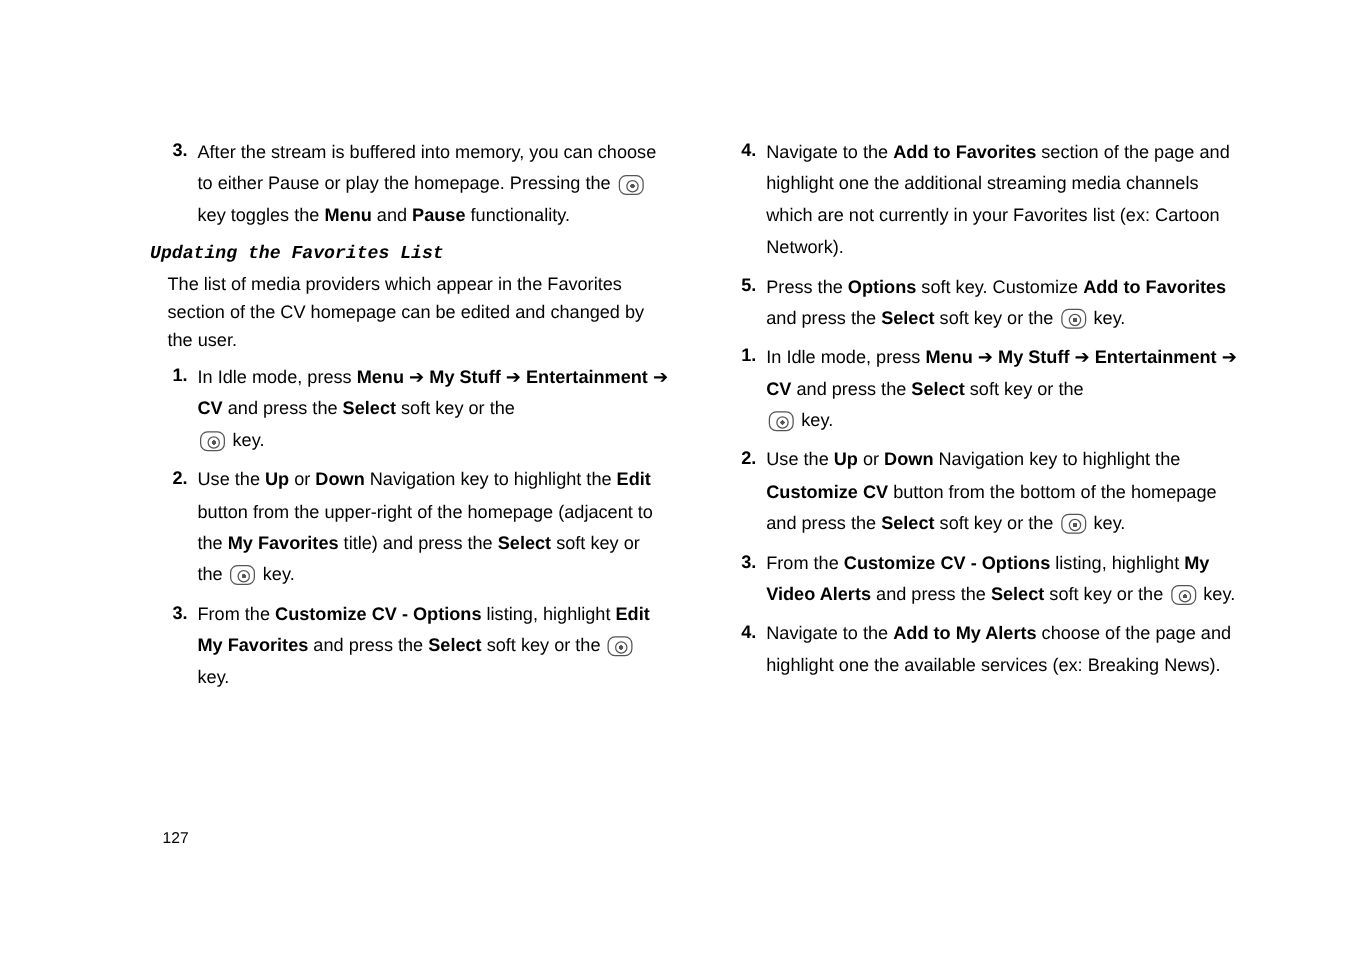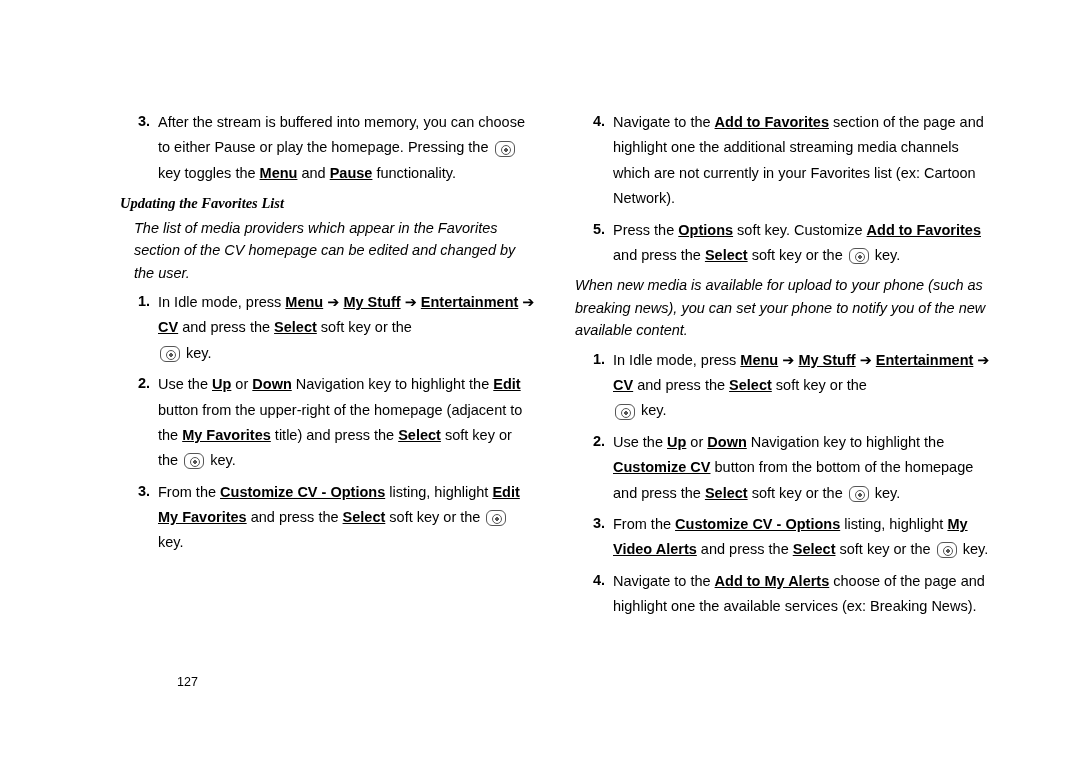--- a/index.html
+++ b/index.html
@@ -64,7 +64,7 @@
     flex: 1;
     line-height: 1.75;
   }
-  .b { font-weight: bold; text-decoration: underline; }
+  .b { font-weight: bold; }
   .arrow {
     font-family: Arial, sans-serif;
   }

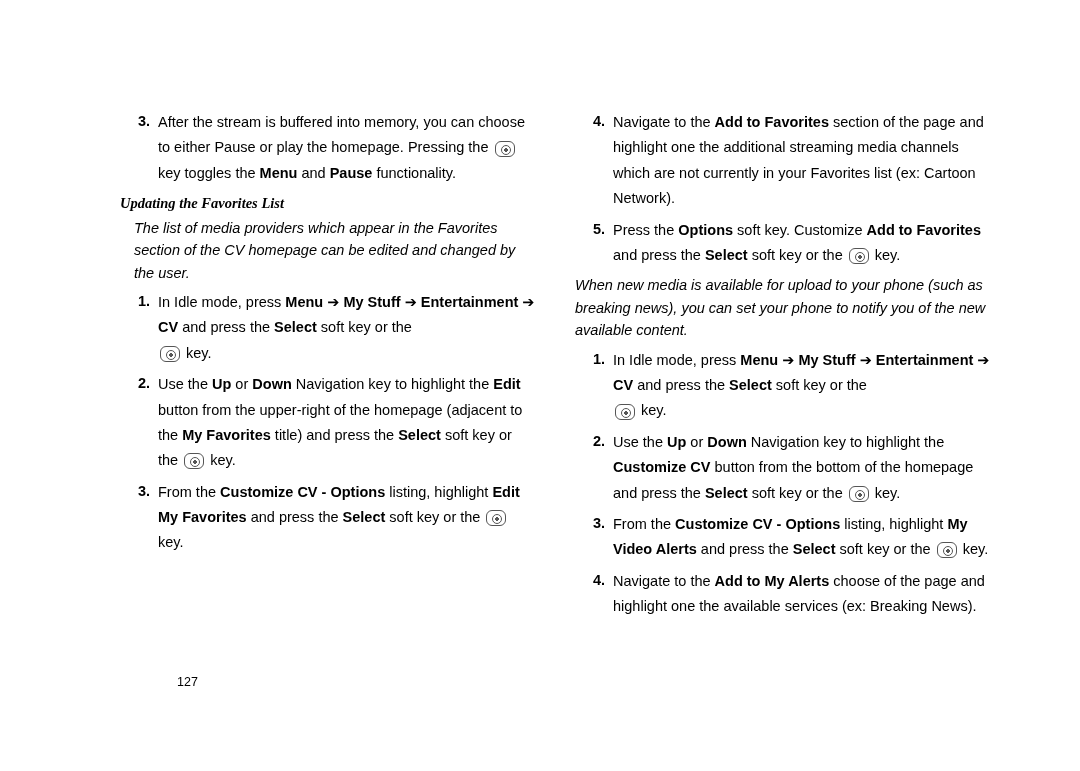--- a/index.html
+++ b/index.html
@@ -34,7 +34,7 @@
     letter-spacing: -0.2px;
   }
   .sub-heading {
-    font-family: Liberation Serif, serif;
+    font-family: Liberation Mono, monospace;
     font-weight: bold;
     font-style: italic;
     font-size: 14.5px;

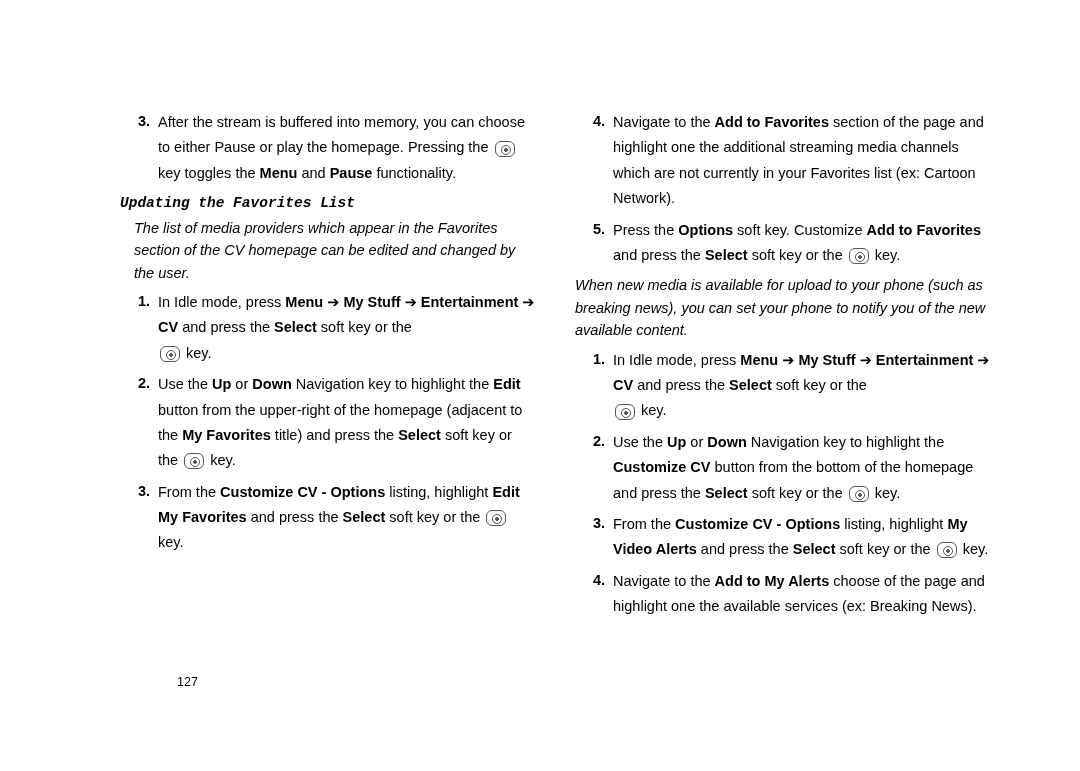--- a/index.html
+++ b/index.html
@@ -42,7 +42,6 @@
   }
   p.intro {
     margin: 2px 0 6px 14px;
-    font-style: italic;
   }
   ol {
     list-style: none;

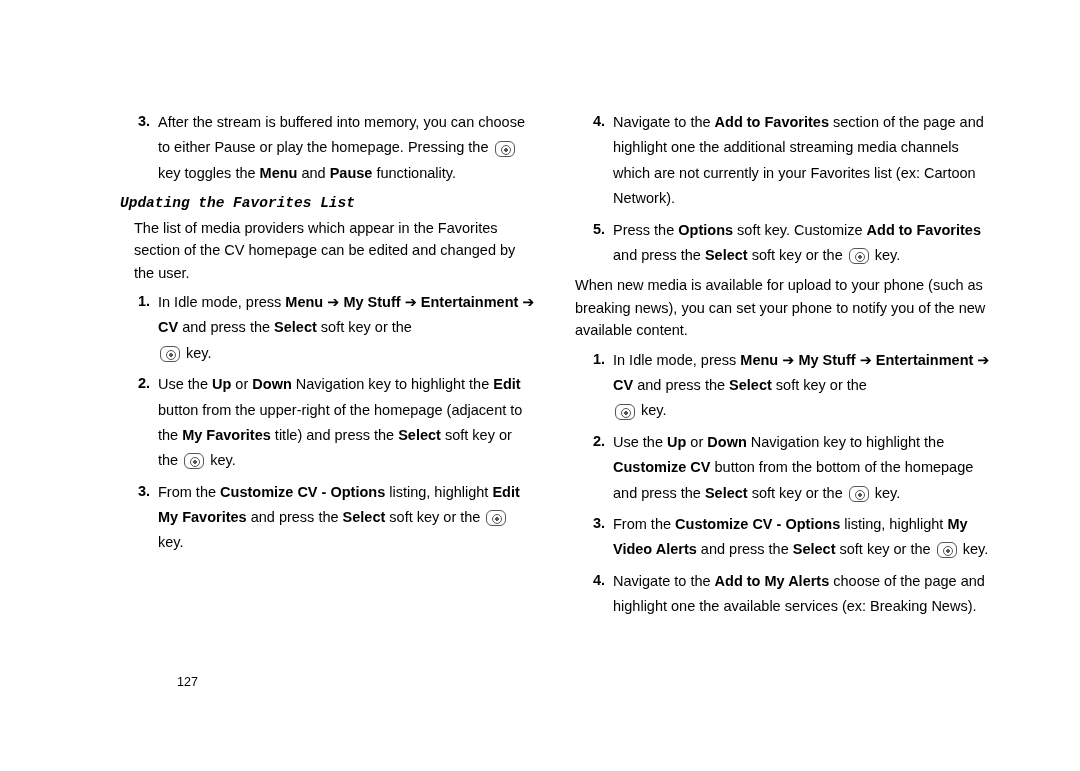--- a/index.html
+++ b/index.html
@@ -151,7 +151,6 @@
       </li>
     </ol>
 
-    <p class="intro" style="margin-left:0">When new media is available for upload to your phone (such as breaking news), you can set your phone to notify you of the new available content.</p>
 
     <ol>
       <li class="num-item">

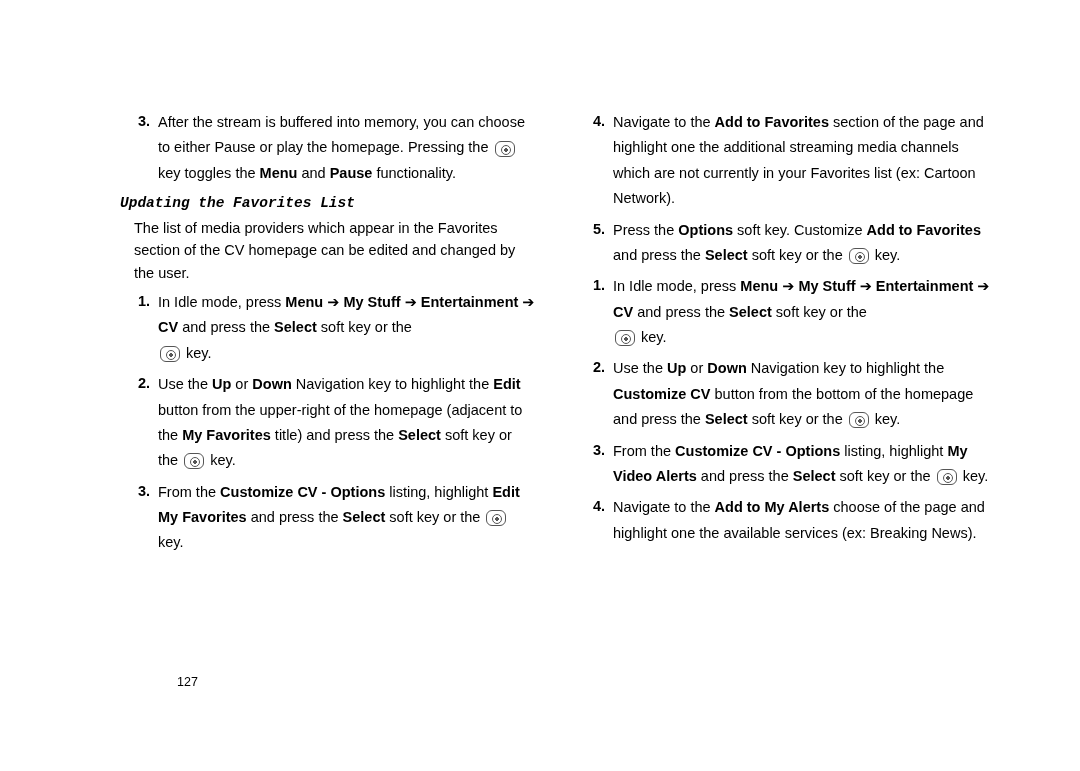--- a/index.html
+++ b/index.html
@@ -89,10 +89,9 @@
   }
   .page-num {
     position: absolute;
-    bottom: 82px;
+    bottom: 94px;
     left: 130px;
     font-size: 12.5px;
-    margin-left: 47px;
   }
 </style>
 </head>

